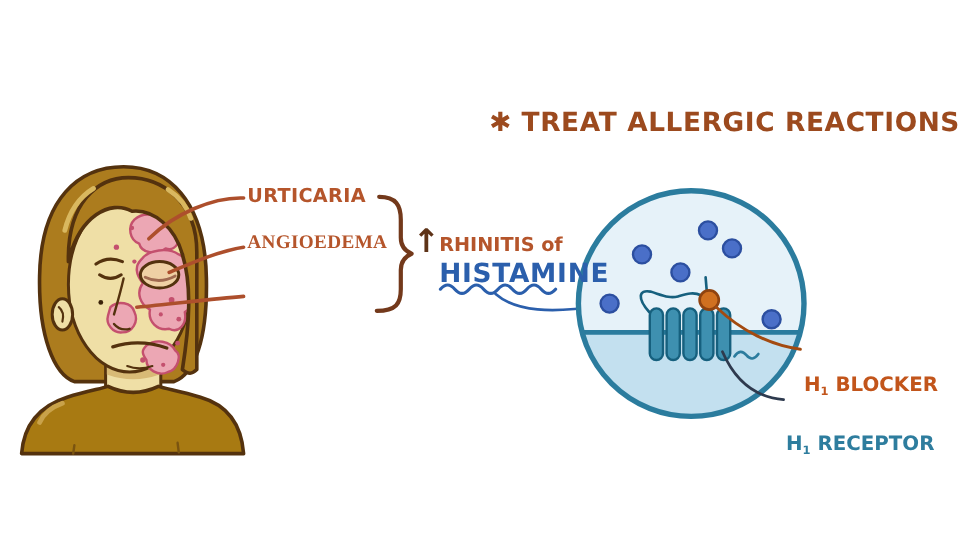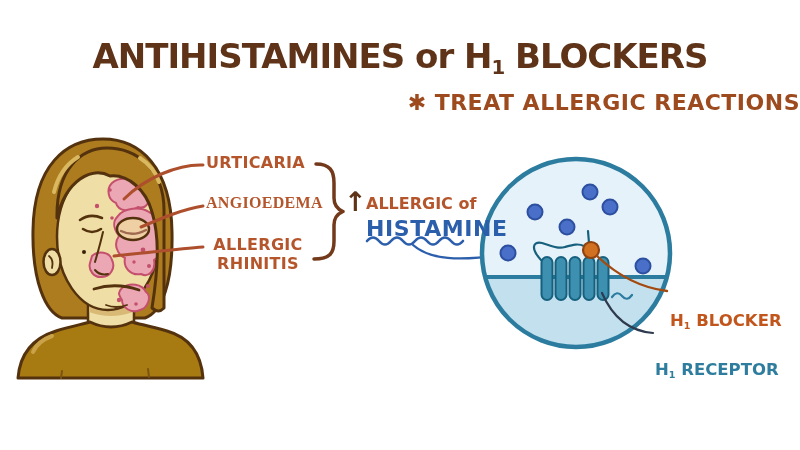--- a/index.html
+++ b/index.html
@@ -153,7 +153,6 @@
     </g>
   </svg>
 
-  <div class="lbl title"><span>ANTIHISTAMINES or H</span><span class="subnum">1</span><span> BLOCKERS</span></div>
 
   <div class="lbl subtitle"><span class="ast">✱</span><span>TREAT ALLERGIC REACTIONS</span></div>
 

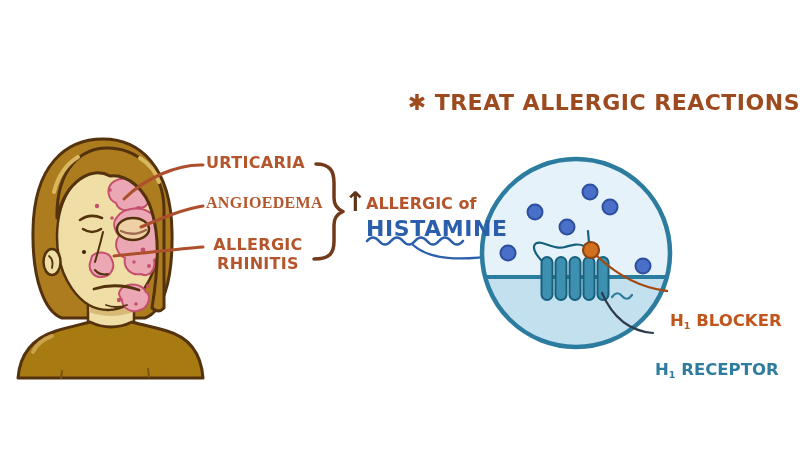--- a/index.html
+++ b/index.html
@@ -9,7 +9,7 @@
     font-family:"DejaVu Sans","Liberation Sans",sans-serif;
   }
   svg{position:absolute;left:0;top:0;}
-  .lbl{position:absolute;font-weight:bold;white-space:nowrap;text-align:center;}
+  .lbl{position:absolute;font-weight:bold;white-space:nowrap;}
   .title{
     left:0;right:0;top:36px;text-align:center;font-size:34px;
     letter-spacing:-1px;color:var(--titleBrown);

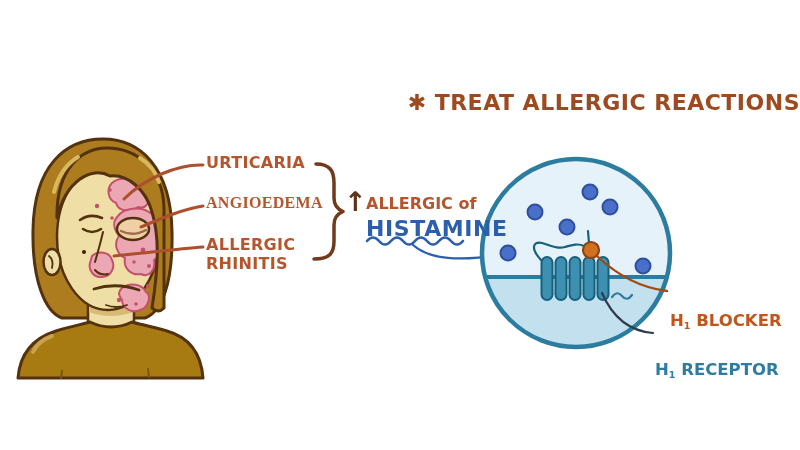--- a/index.html
+++ b/index.html
@@ -161,7 +161,7 @@
   <div class="lbl symptom wrap2" style="left:206px;top:235px;">ALLERGIC RHINITIS</div>
 
   <div class="lbl arrow-up" style="left:344px;top:190px;">↑</div>
-  <div class="lbl release" style="left:366px;top:194px;">ALLERGIC of</div>
+  <div class="lbl release" style="left:366px;top:194px;">RHINITIS of</div>
   <div class="lbl histamine" style="left:366px;top:216px;">HISTAMINE</div>
 
   <div class="lbl blocker-lbl" style="left:670px;top:283px;"><span>H</span><span class="subnum">1</span><span> BLOCKER</span></div>

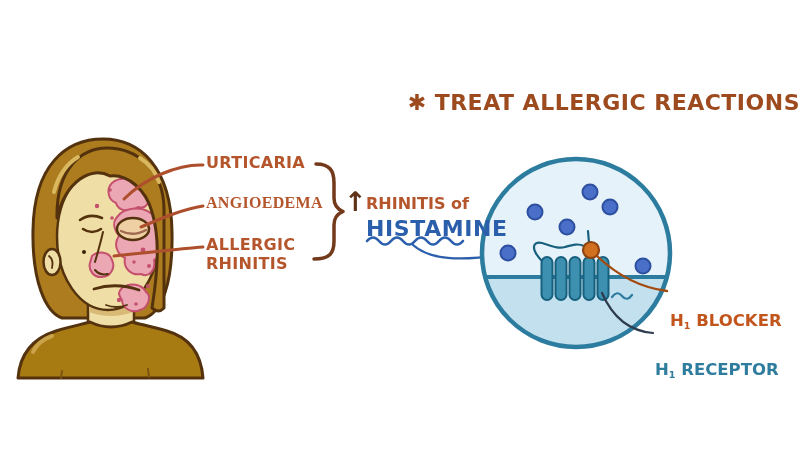--- a/index.html
+++ b/index.html
@@ -158,7 +158,6 @@
 
   <div class="lbl symptom" style="left:206px;top:153px;">URTICARIA</div>
   <div class="lbl symptom" style="left:206px;top:194px;font-family:Liberation Serif, serif;">ANGIOEDEMA</div>
-  <div class="lbl symptom wrap2" style="left:206px;top:235px;">ALLERGIC RHINITIS</div>
 
   <div class="lbl arrow-up" style="left:344px;top:190px;">↑</div>
   <div class="lbl release" style="left:366px;top:194px;">RHINITIS of</div>

